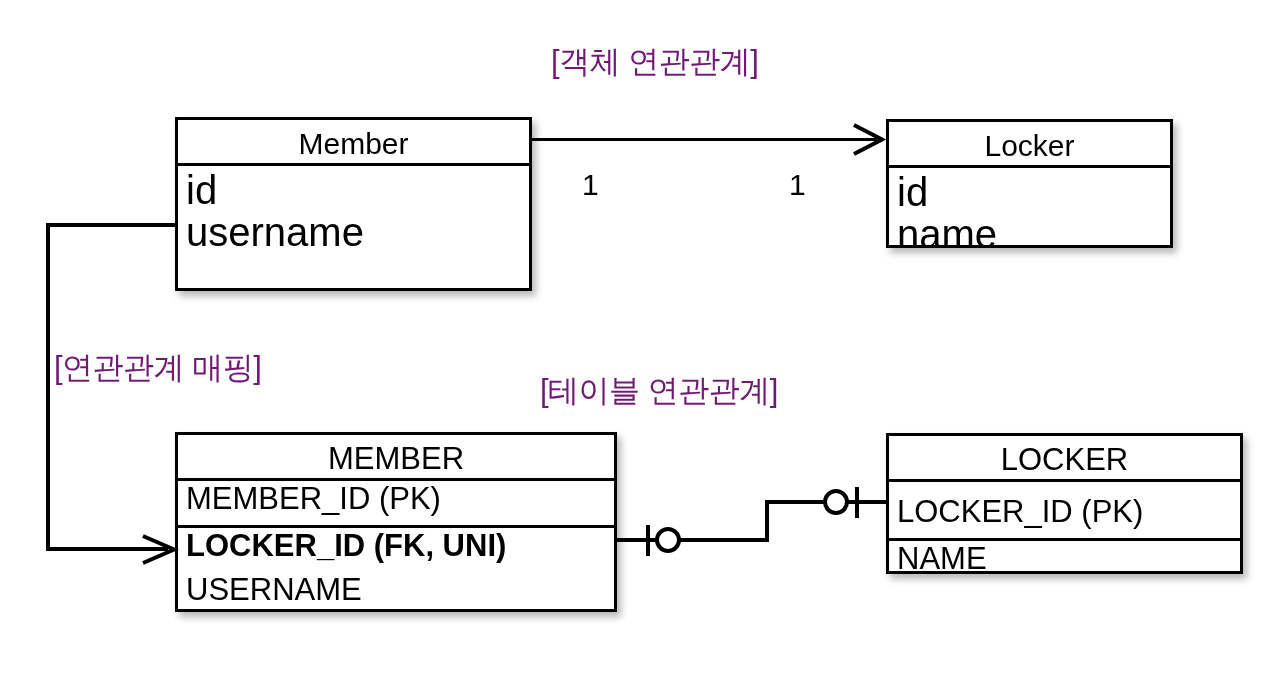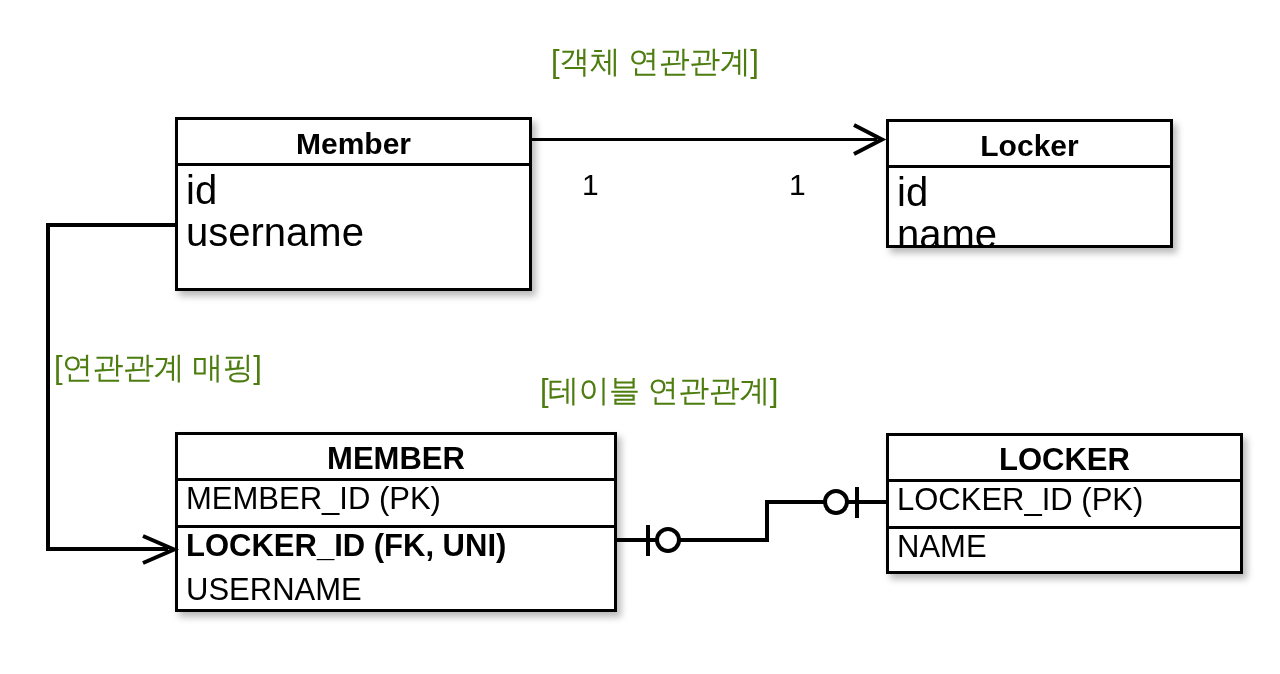--- a/index.html
+++ b/index.html
@@ -24,7 +24,7 @@
     position: absolute;
     font-size: 31px;
     line-height: 1;
-    color: #4d7c0f;
+    color: #701a75;
     white-space: nowrap;
     letter-spacing: -0.5px;
   }

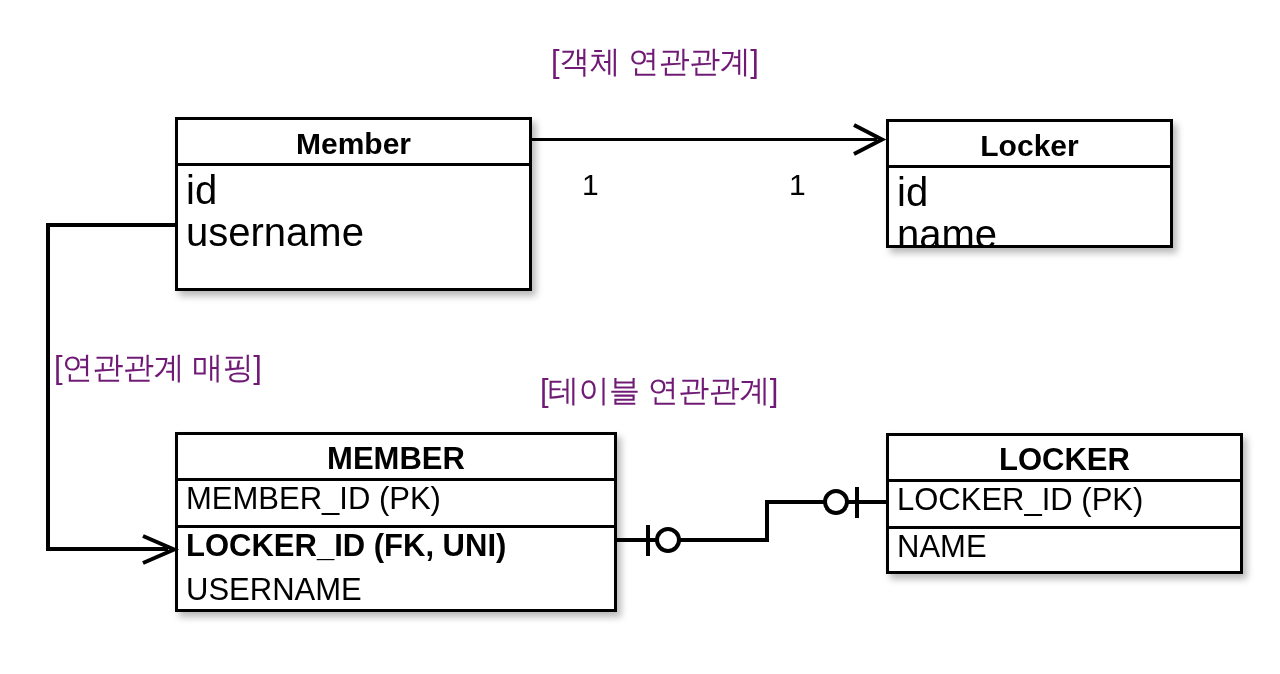--- a/index.html
+++ b/index.html
@@ -40,7 +40,7 @@
   .box-title {
     box-sizing: border-box;
     text-align: center;
-    font-weight: bold;
+    font-weight: normal;
     white-space: nowrap;
     overflow: hidden;
     border-radius: 10px;

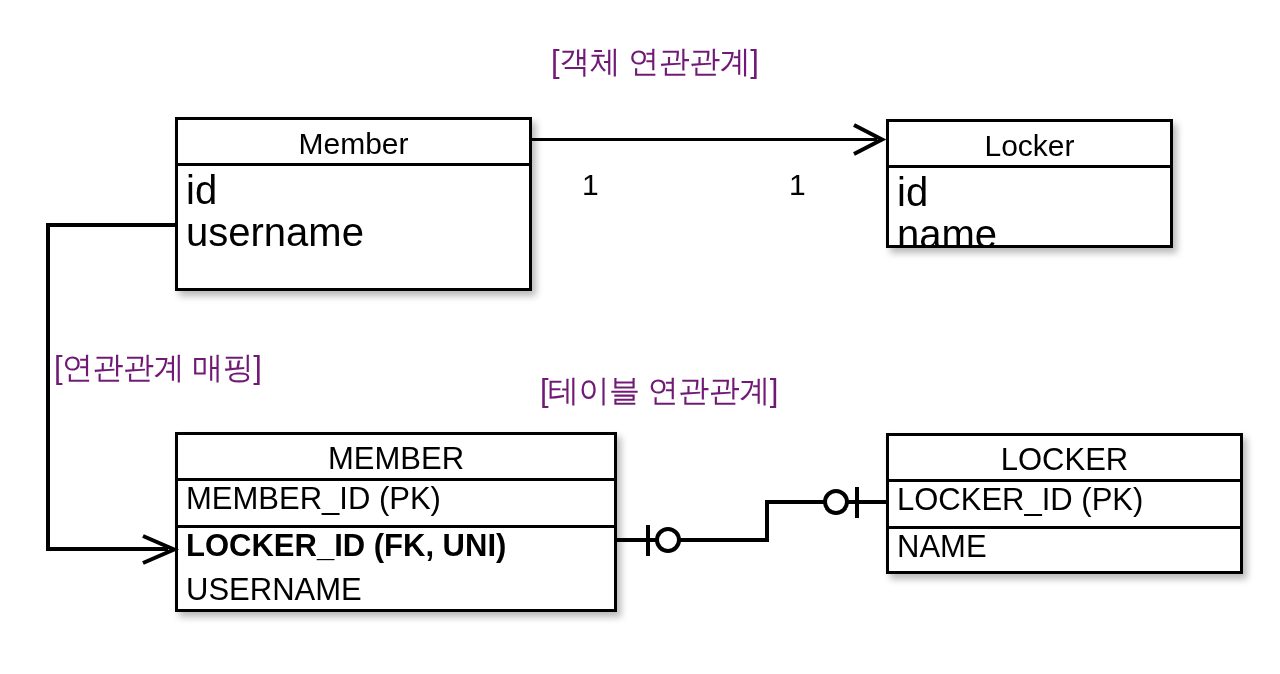--- a/index.html
+++ b/index.html
@@ -141,7 +141,7 @@
   <div class="box tbl" style="left:886px; top:433px; width:357px; height:141px;">
     <div class="box-title">LOCKER</div>
     <div class="box-sep"></div>
-    <div class="box-section" style="padding-top:2px;">
+    <div class="box-section" style="padding-top:14px;">
       <div class="attr" style="height:42px;">LOCKER_ID (PK)</div>
     </div>
     <div class="box-sep"></div>

